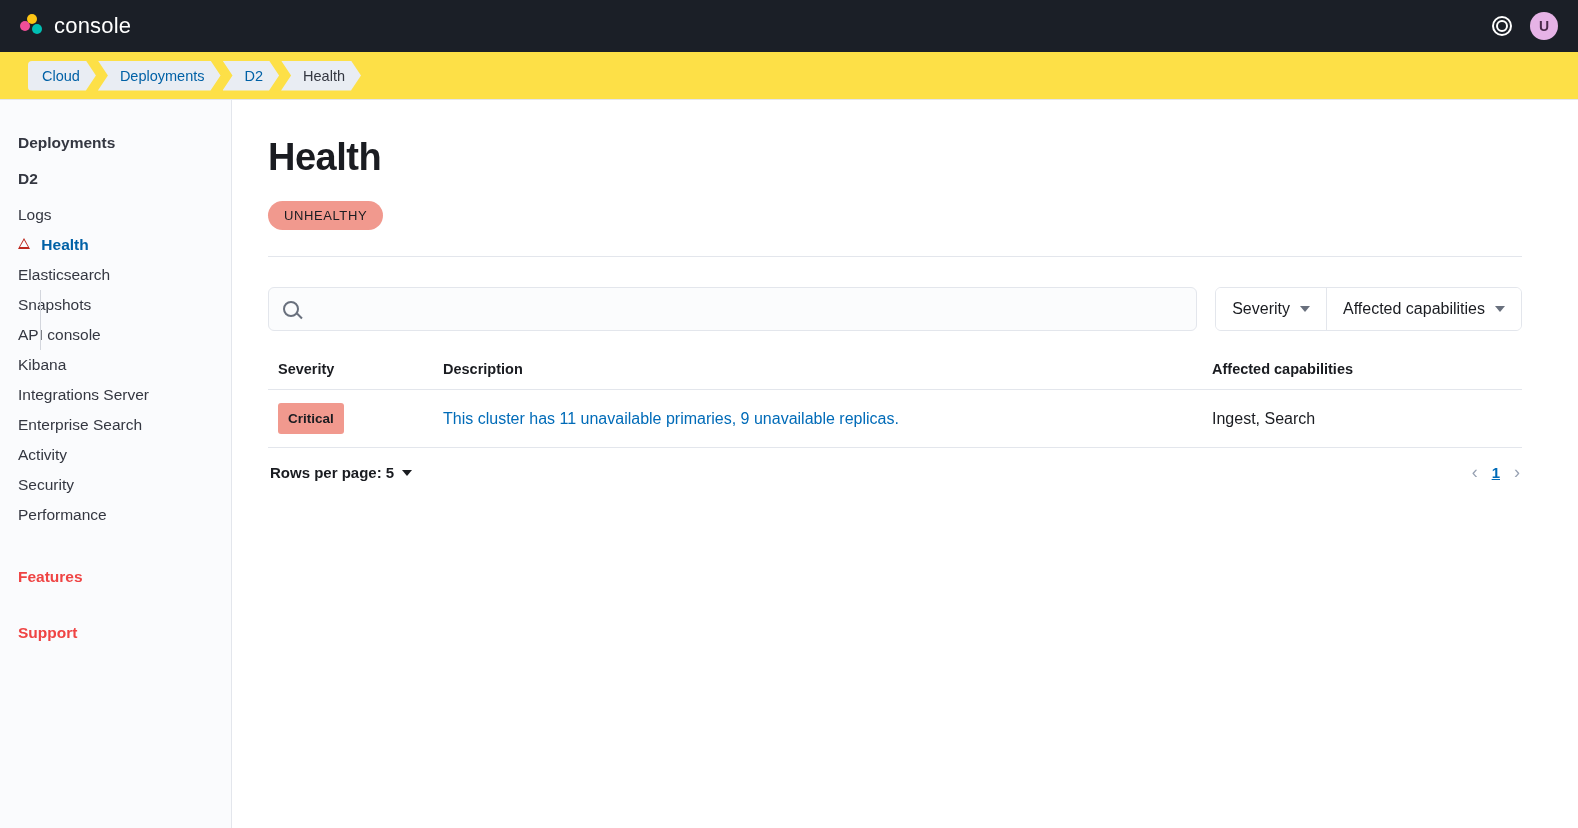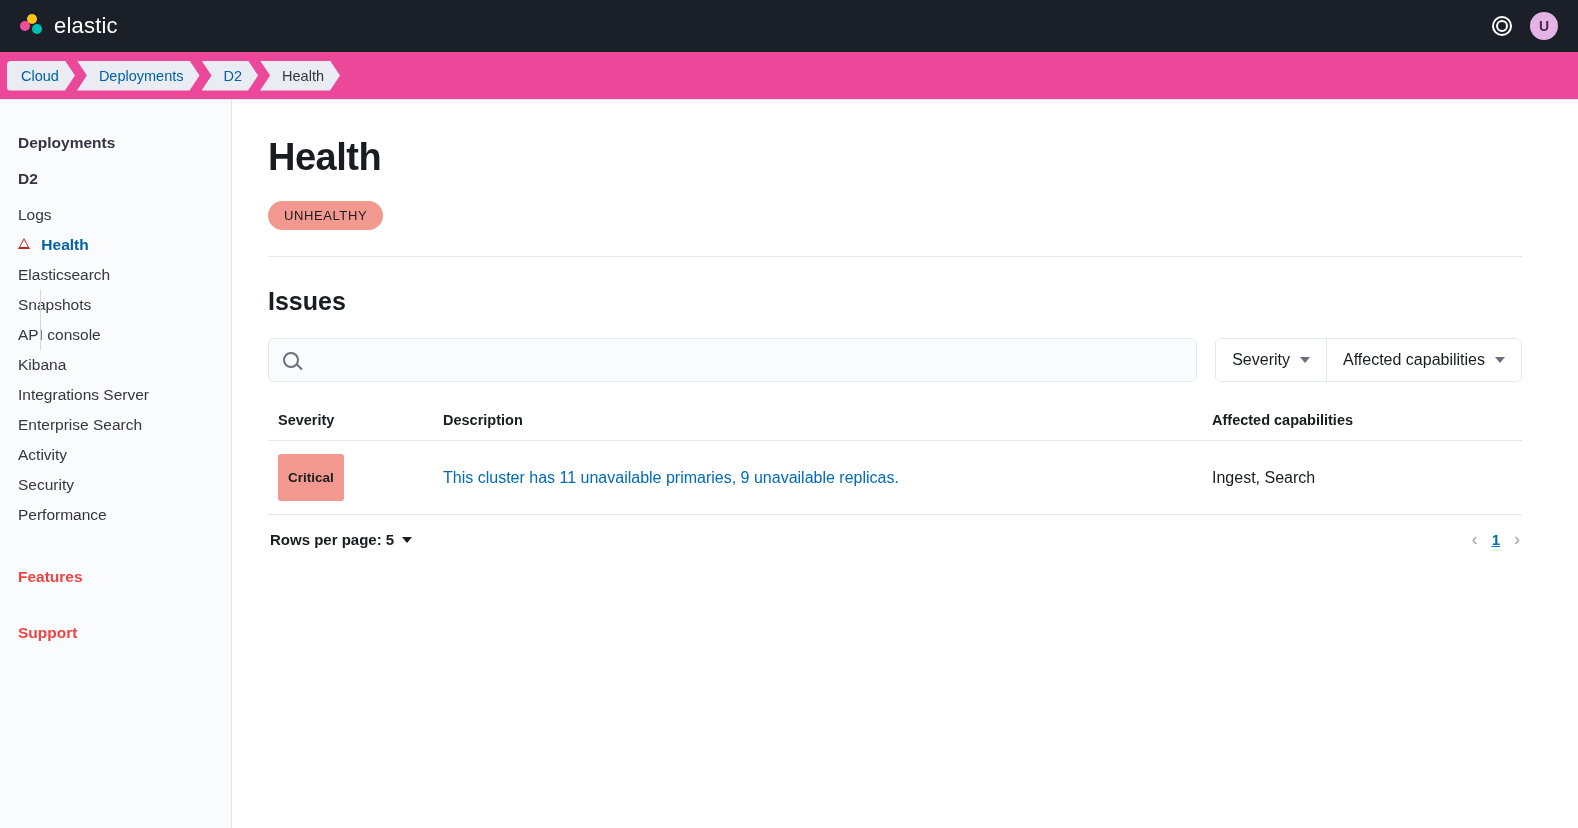--- a/index.html
+++ b/index.html
@@ -170,7 +170,7 @@
         <span class="c2"></span>
         <span class="c3"></span>
     </div>
-    <div class="brand">elastic</div>
+    <div class="brand">console</div>
   </div>
   <div class="topbar-right">
     <div class="help-icon"></div>

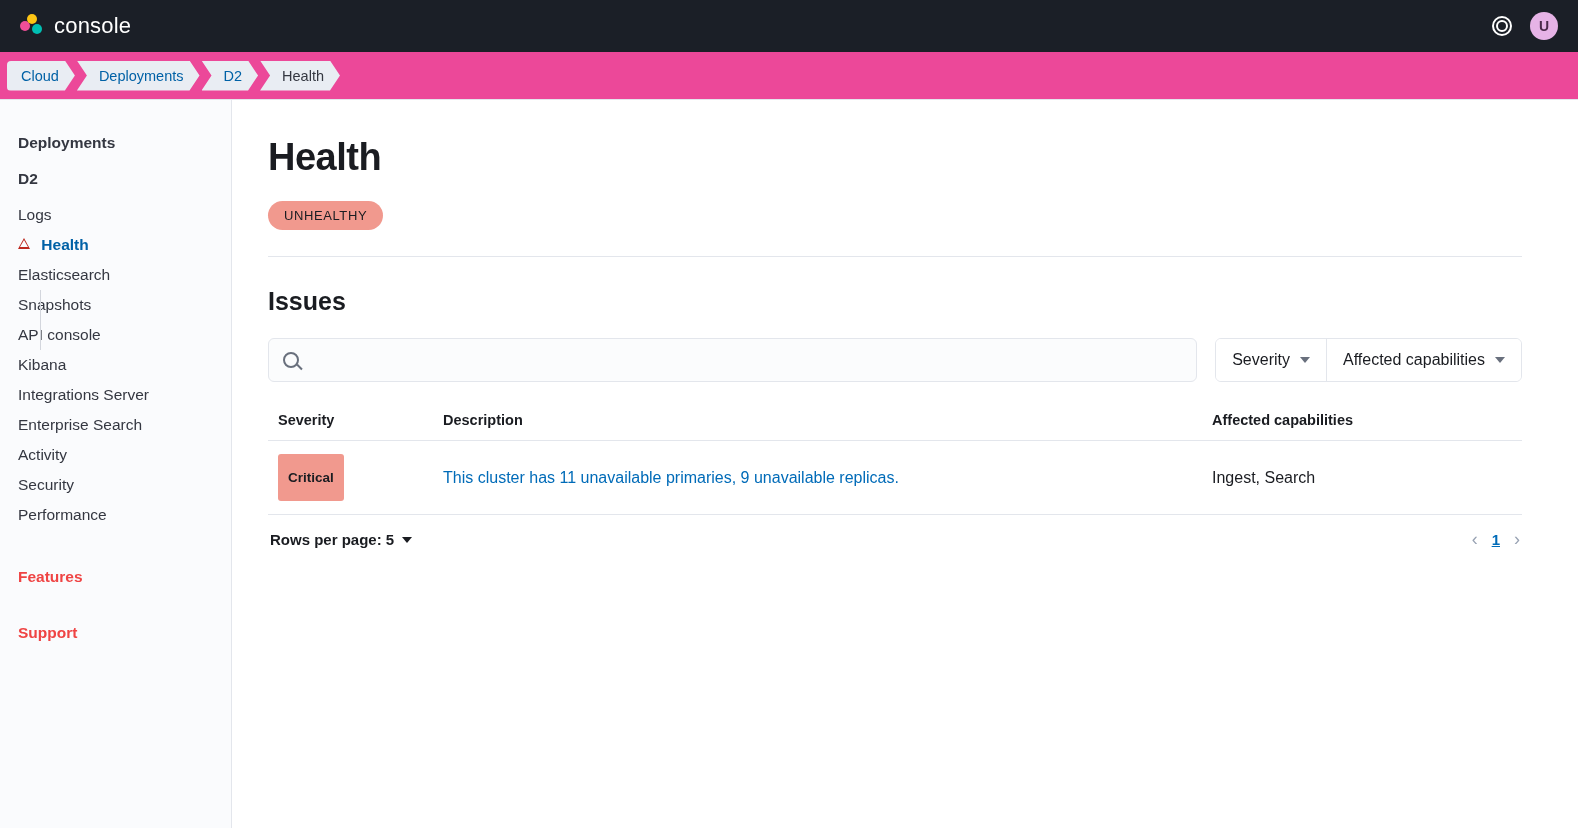--- a/index.html
+++ b/index.html
@@ -47,8 +47,8 @@
   
   .breadcrumb-bar {
     height: 48px; border-bottom:1px solid #e3e6ec;
-    display:flex; align-items:center; padding:0 7px;
-    background:#ec4899;
+    display:flex; align-items:center; padding:0 28px;
+    background:#fde047;
     text-align:right;
   }
   .crumb {

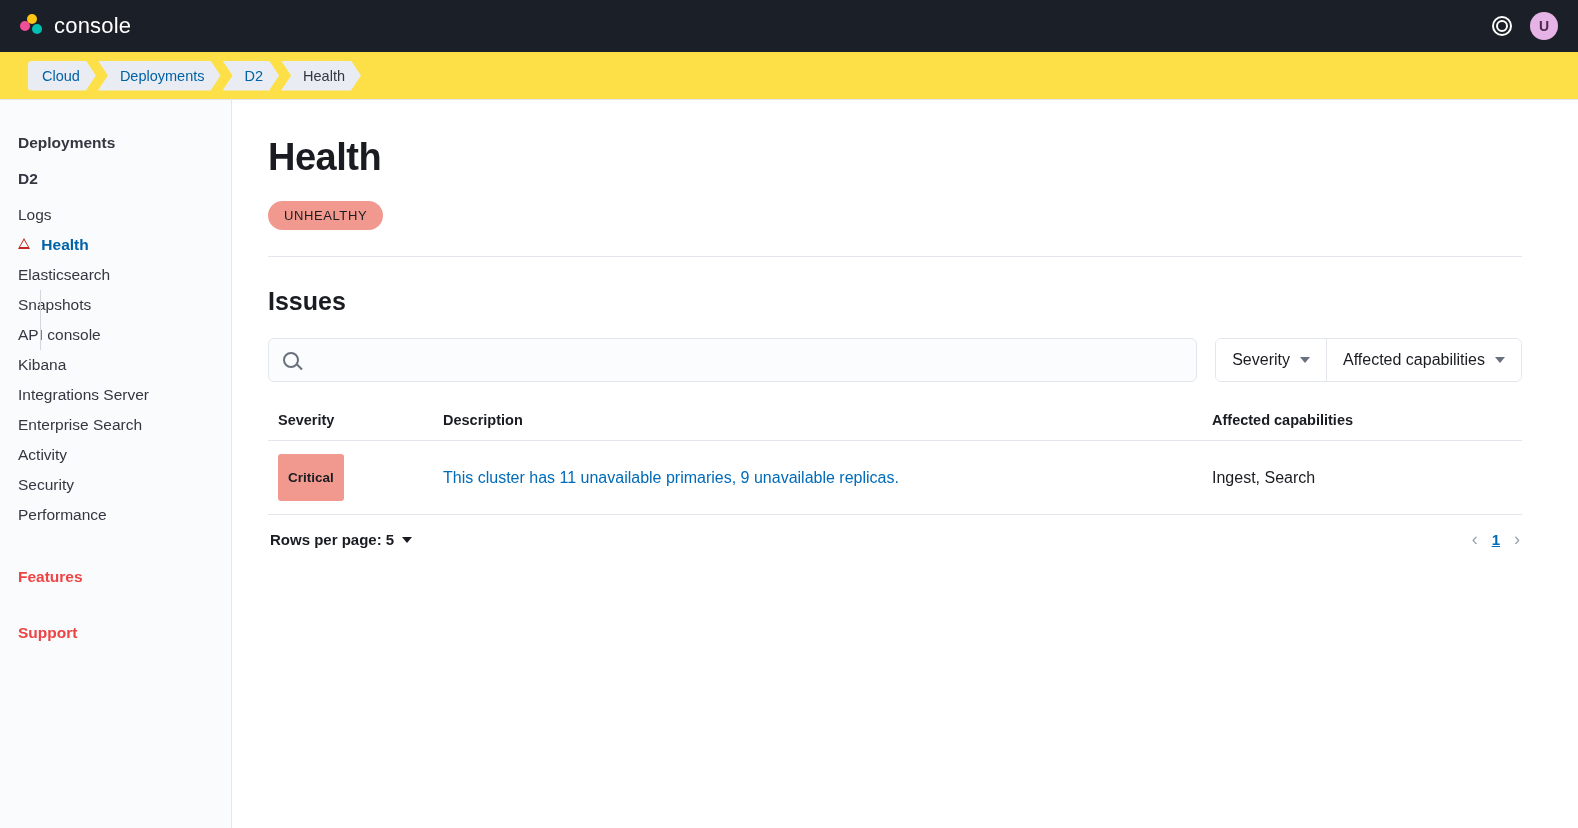--- a/index.html
+++ b/index.html
@@ -240,7 +240,6 @@
     <h1 class="page-title">Health</h1>
     <div class="status-badge">UNHEALTHY</div>
     <hr class="divider">
-    <h2 class="section-title">Issues</h2>
 
     <div class="controls">
       <div class="searchbox">

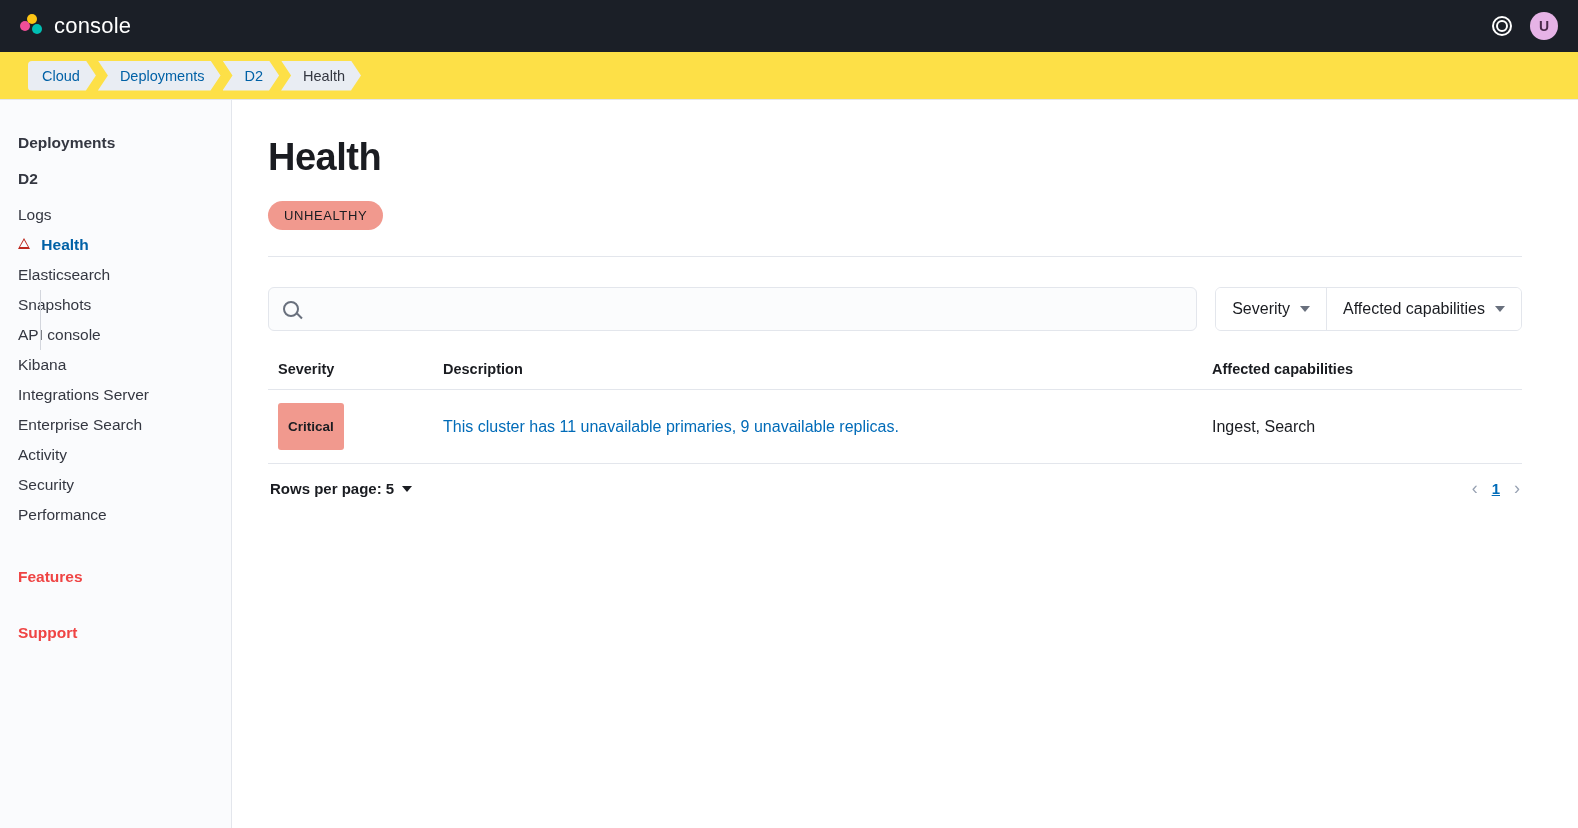--- a/index.html
+++ b/index.html
@@ -149,7 +149,7 @@
   }
   .sev-badge {
     display:inline-block; background:#f1998e; color:#1a1c21;
-    font-size:13.5px; font-weight:600; padding:16px 10px; border-radius:3px;
+    font-size:13.5px; font-weight:600; padding:8px 10px; border-radius:3px;
   }
   .desc-link { color:#006bb8; cursor:pointer; }
   

